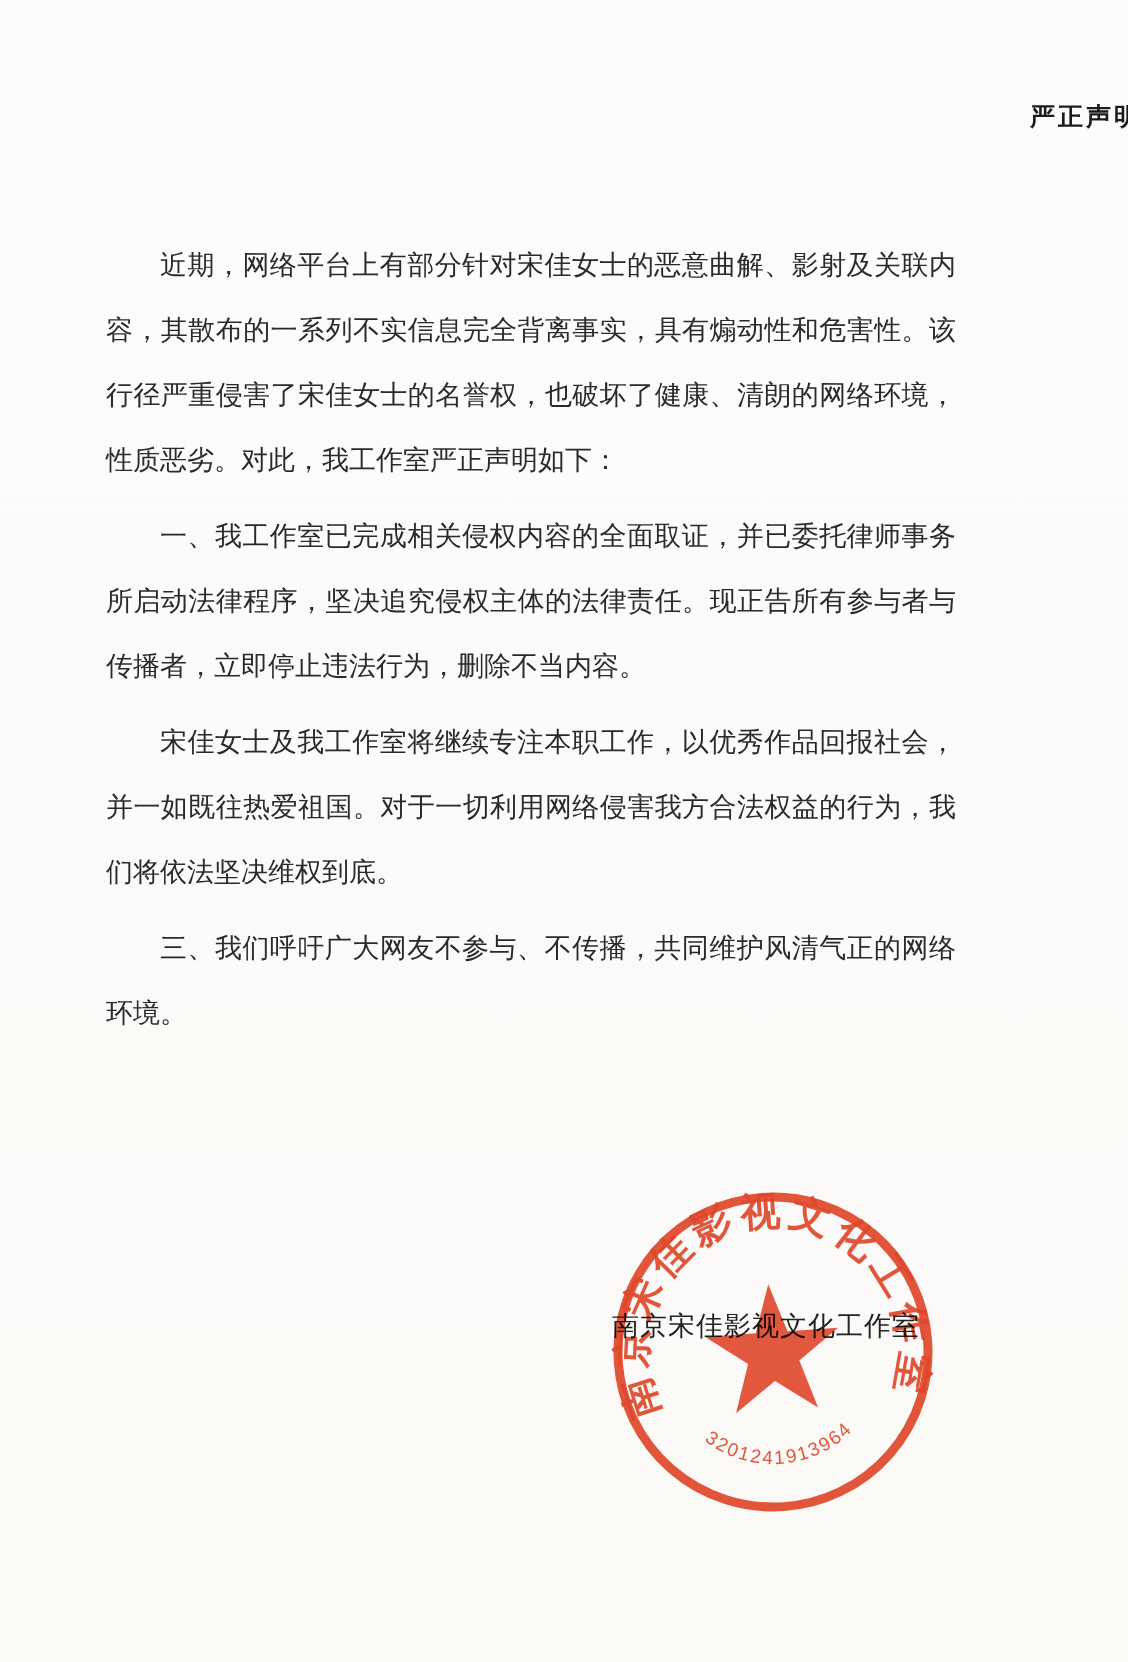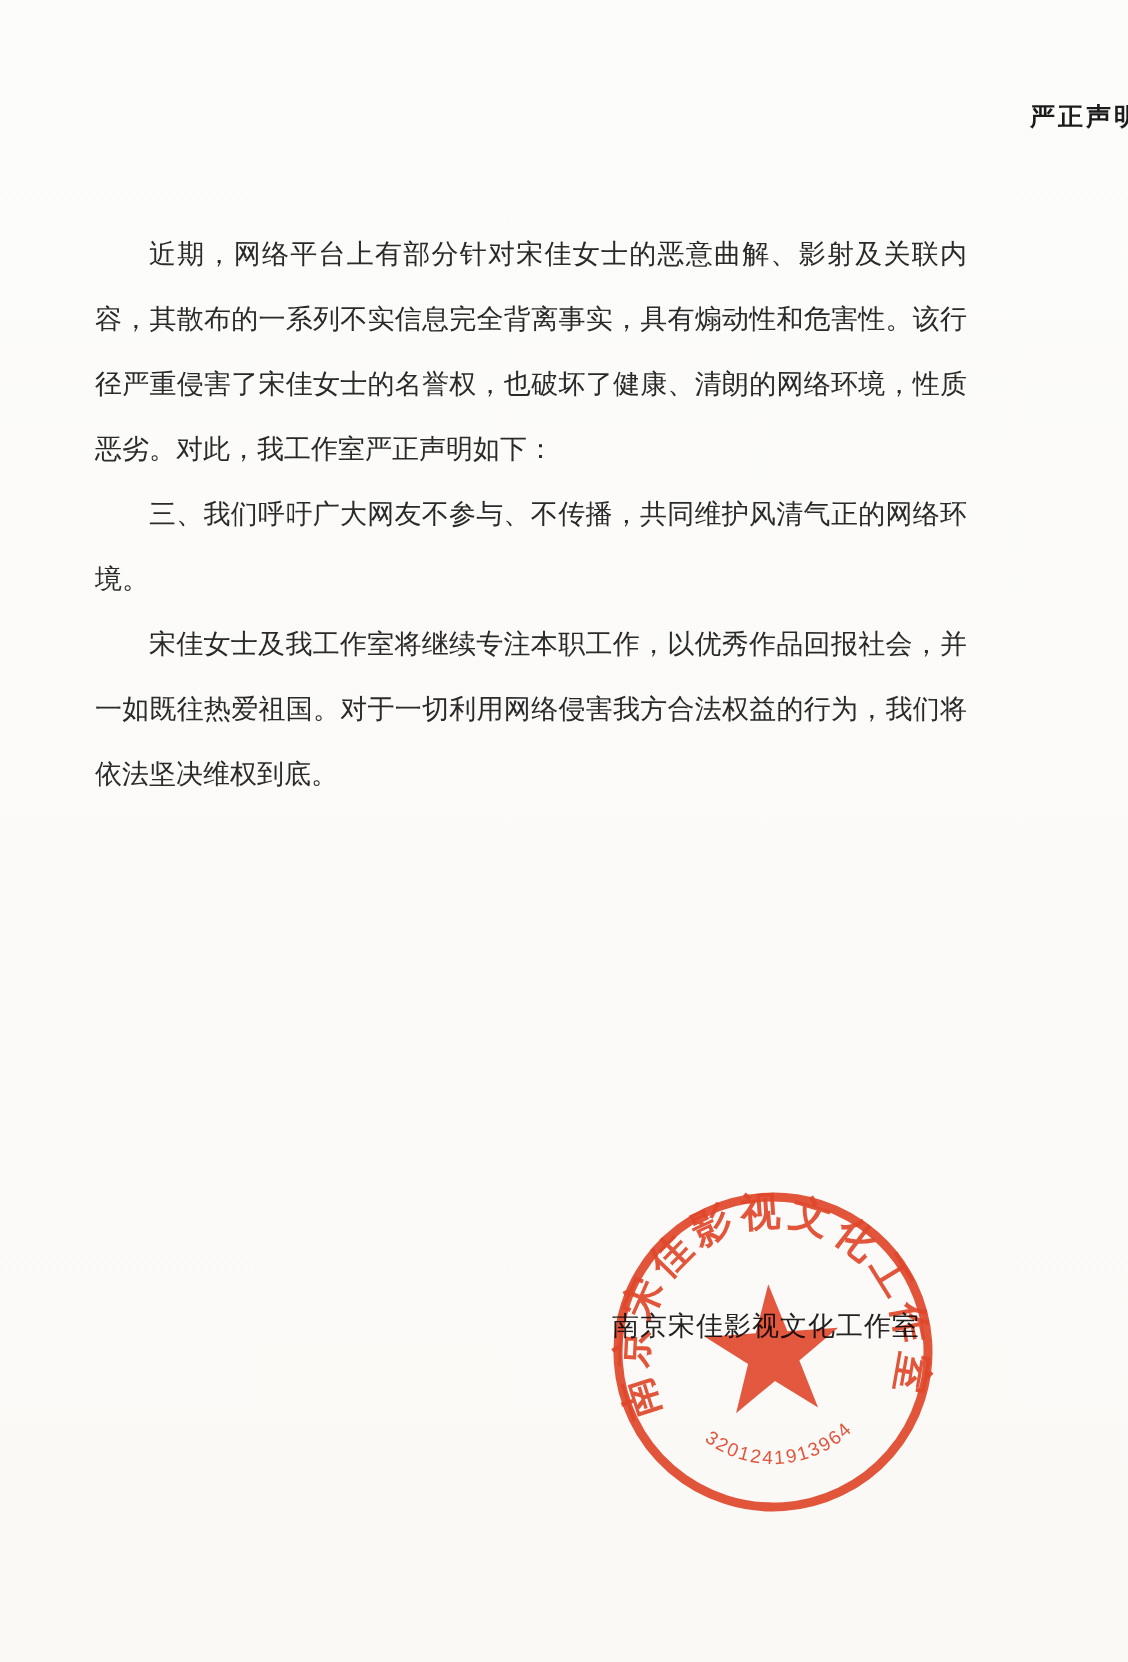--- a/index.html
+++ b/index.html
@@ -40,7 +40,7 @@
     color: #2a2a2a;
   }
   .doc-body p {
-    margin: 0;
+    margin: 11px;
     text-indent: 2em;
   }
   .sig-block {

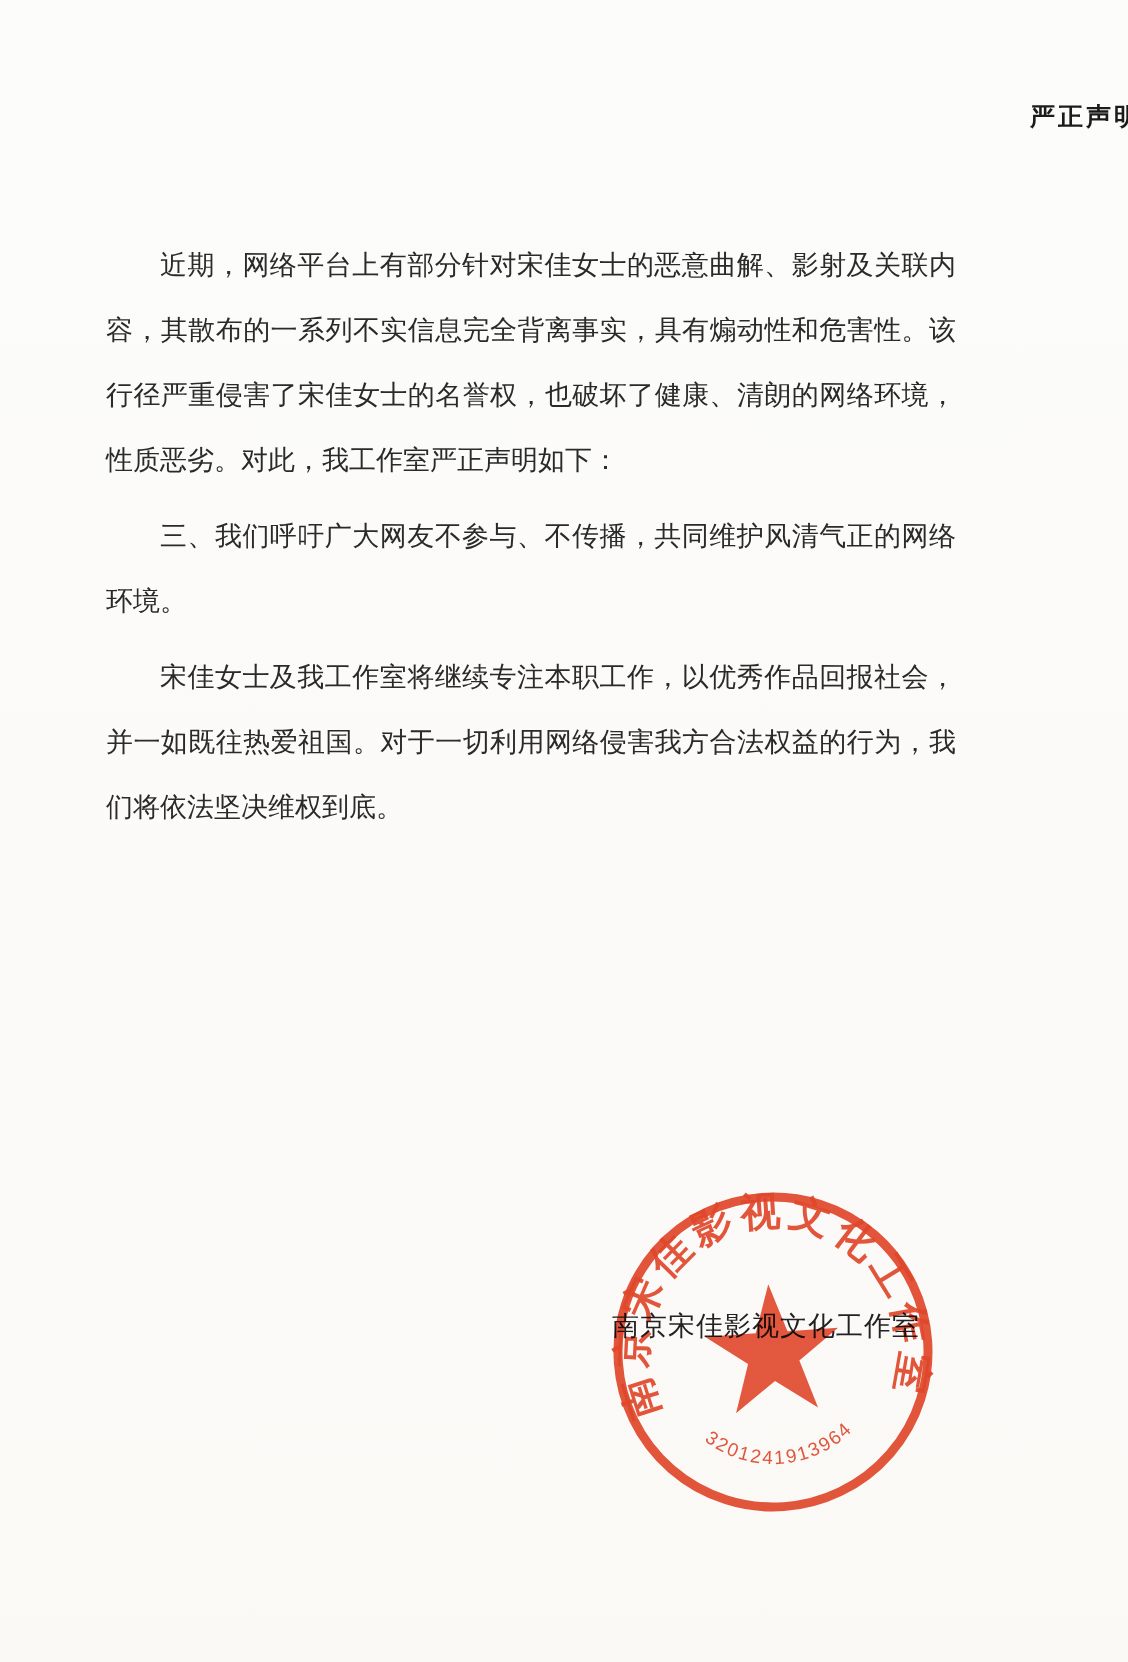--- a/index.html
+++ b/index.html
@@ -88,6 +88,7 @@
 
   <div class="doc-body">
     <p>近期，网络平台上有部分针对宋佳女士的恶意曲解、影射及关联内容，其散布的一系列不实信息完全背离事实，具有煽动性和危害性。该行径严重侵害了宋佳女士的名誉权，也破坏了健康、清朗的网络环境，性质恶劣。对此，我工作室严正声明如下：</p>
+    <p>一、我工作室已完成相关侵权内容的全面取证，并已委托律师事务所启动法律程序，坚决追究侵权主体的法律责任。现正告所有参与者与传播者，立即停止违法行为，删除不当内容。</p>
     <p>三、我们呼吁广大网友不参与、不传播，共同维护风清气正的网络环境。</p>
     <p>宋佳女士及我工作室将继续专注本职工作，以优秀作品回报社会，并一如既往热爱祖国。对于一切利用网络侵害我方合法权益的行为，我们将依法坚决维权到底。</p>
   </div>

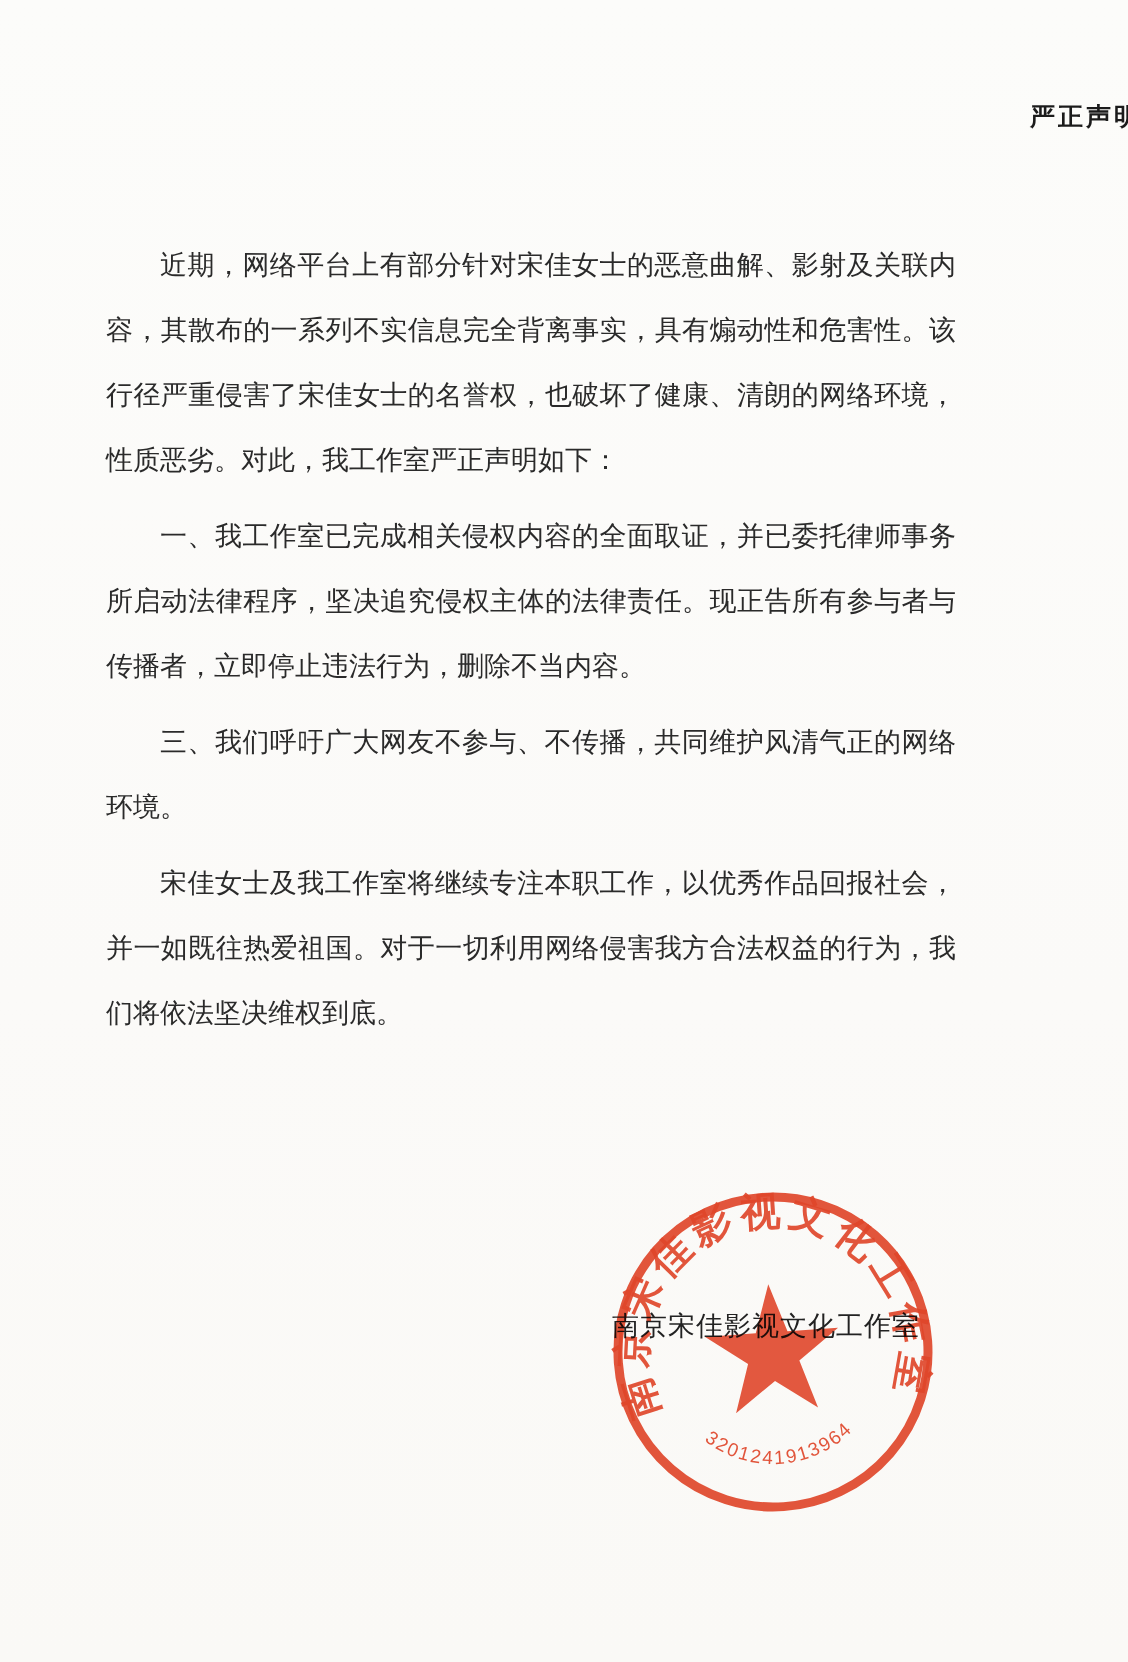--- a/index.html
+++ b/index.html
@@ -89,8 +89,8 @@
   <div class="doc-body">
     <p>近期，网络平台上有部分针对宋佳女士的恶意曲解、影射及关联内容，其散布的一系列不实信息完全背离事实，具有煽动性和危害性。该行径严重侵害了宋佳女士的名誉权，也破坏了健康、清朗的网络环境，性质恶劣。对此，我工作室严正声明如下：</p>
     <p>一、我工作室已完成相关侵权内容的全面取证，并已委托律师事务所启动法律程序，坚决追究侵权主体的法律责任。现正告所有参与者与传播者，立即停止违法行为，删除不当内容。</p>
+    <p>宋佳女士及我工作室将继续专注本职工作，以优秀作品回报社会，并一如既往热爱祖国。对于一切利用网络侵害我方合法权益的行为，我们将依法坚决维权到底。</p>
     <p>三、我们呼吁广大网友不参与、不传播，共同维护风清气正的网络环境。</p>
-    <p>宋佳女士及我工作室将继续专注本职工作，以优秀作品回报社会，并一如既往热爱祖国。对于一切利用网络侵害我方合法权益的行为，我们将依法坚决维权到底。</p>
   </div>
 
   <div class="sig-block">

